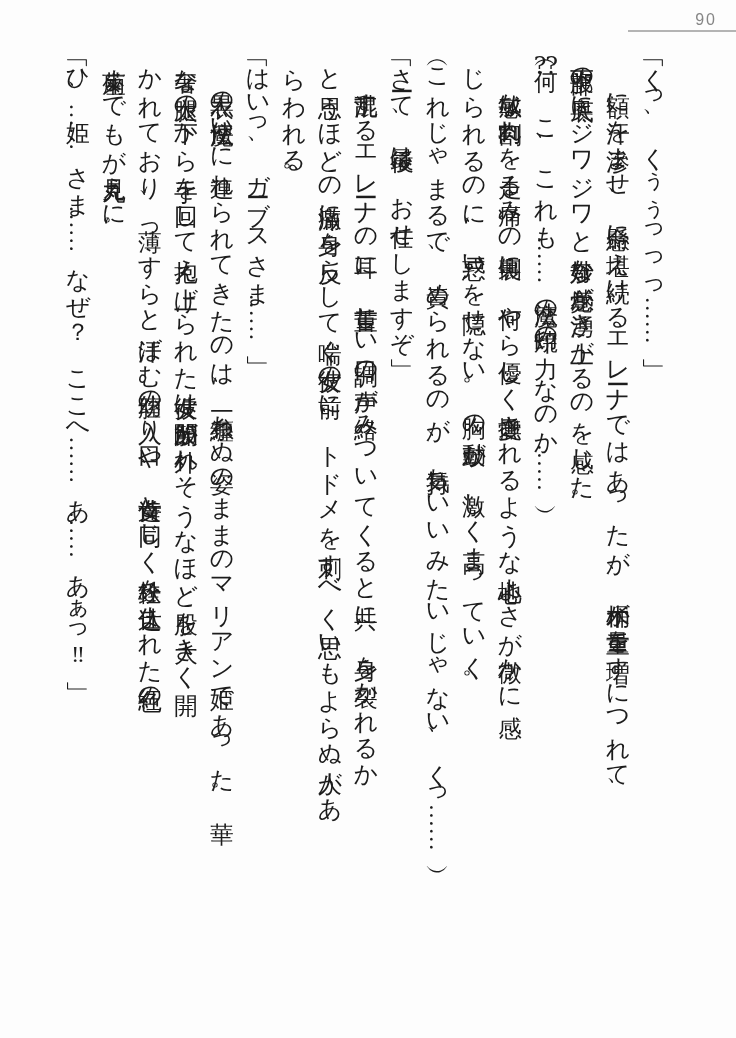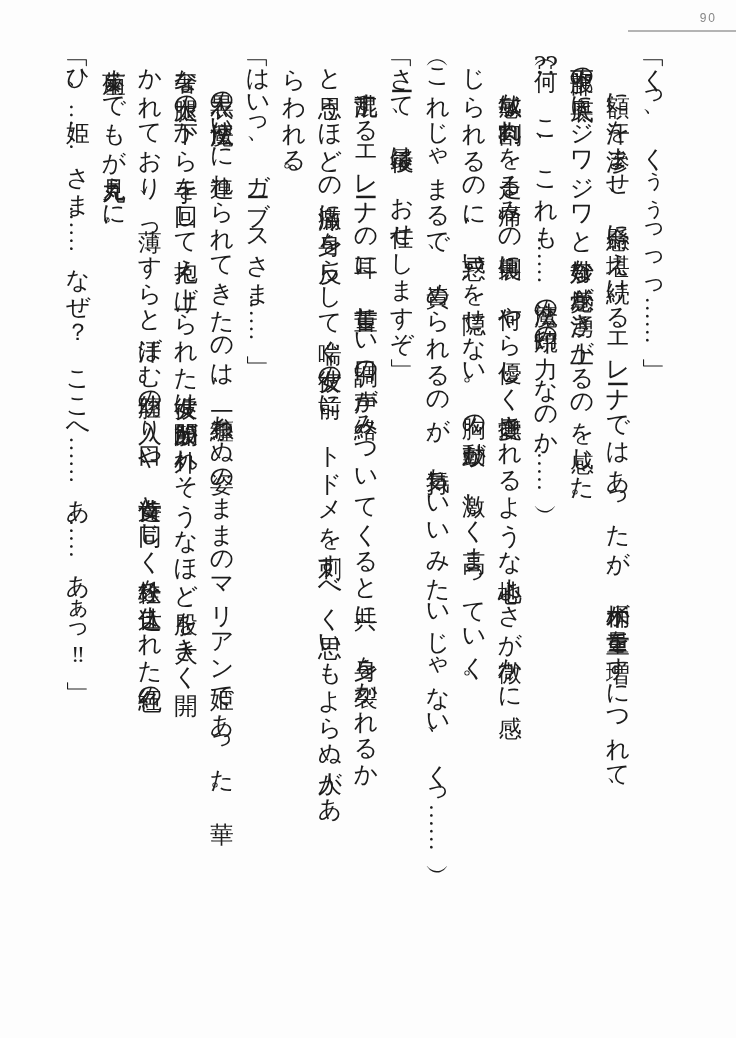--- a/index.html
+++ b/index.html
@@ -20,7 +20,7 @@
     top: 11px;
     right: 19px;
     font-family: "Liberation Sans", "DejaVu Sans", sans-serif;
-    font-size: 12px;
+    font-size: 16px;
     letter-spacing: 2px;
     color: #868686;
   }

